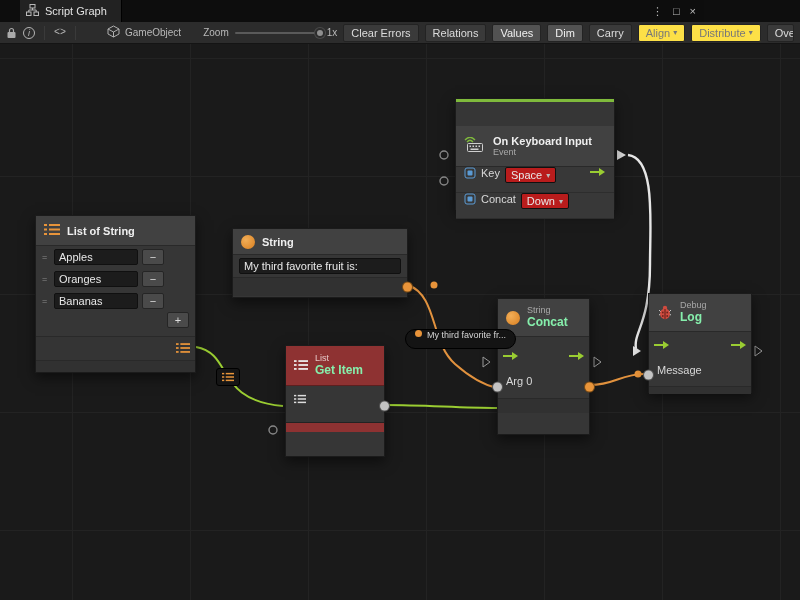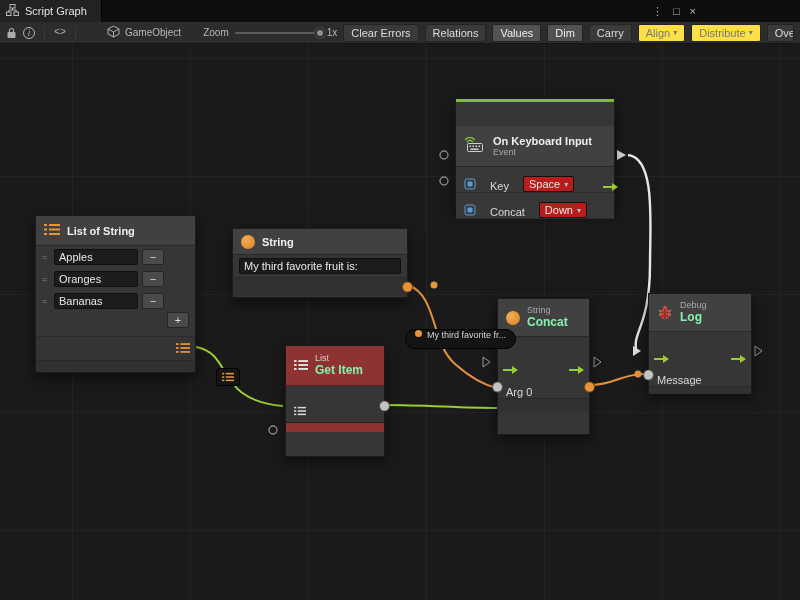--- a/index.html
+++ b/index.html
@@ -12,7 +12,7 @@
 
   
   .titlebar { position:absolute; top:0; left:0; width:704px; height:22px;
-    background:#0d0d0d; display:flex; align-items:stretch; }
+    background:#0d0d0d; display:flex; align-items:stretch;padding-left:20px; }
   .tab { display:flex; align-items:center; gap:6px; padding:0 14px 0 6px;
     background:#222; border-right:1px solid #000; font-size:11px; color:#e2e2e2; }
   .wincontrols { margin-left:auto; display:flex; align-items:center; gap:10px;

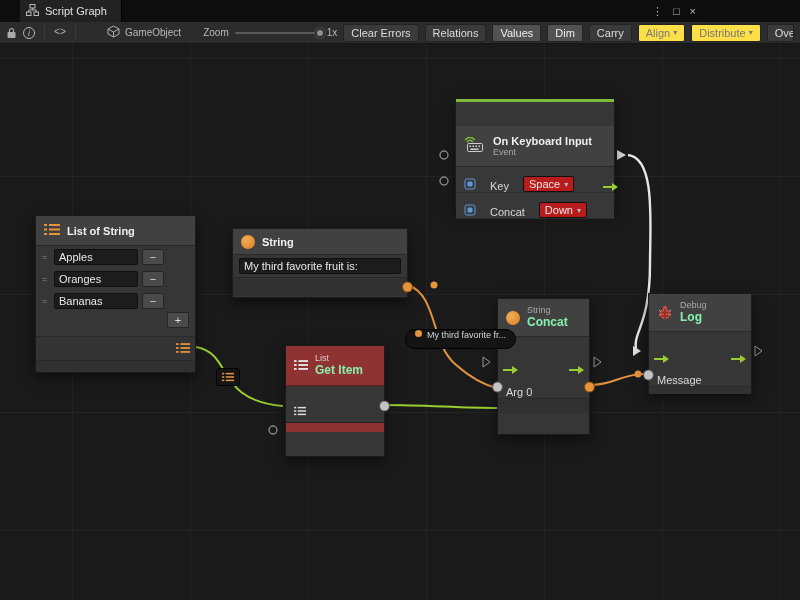--- a/index.html
+++ b/index.html
@@ -58,7 +58,7 @@
   .ncat { font-size:9px; color:#a8a8a8; }
   .ntitle { font-size:12px; font-weight:bold; color:#86efac; }
   .ntitle-sm { font-size:11px; font-weight:bold; color:#efefef; }
-  .nrow { display:flex; align-items:flex-end; gap:14px; padding:0 8px; position:relative; }
+  .nrow { display:flex; align-items:flex-start; gap:5px; padding:0 8px; position:relative; }
   .nfoot { border-top:1px solid #292929; background:#313131; position:relative; }
   .dot { position:absolute; top:50%; transform:translateY(-50%); width:9px; height:9px; border-radius:50%; }
   .dot.l { left:-5px; } .dot.r { right:-5px; }

